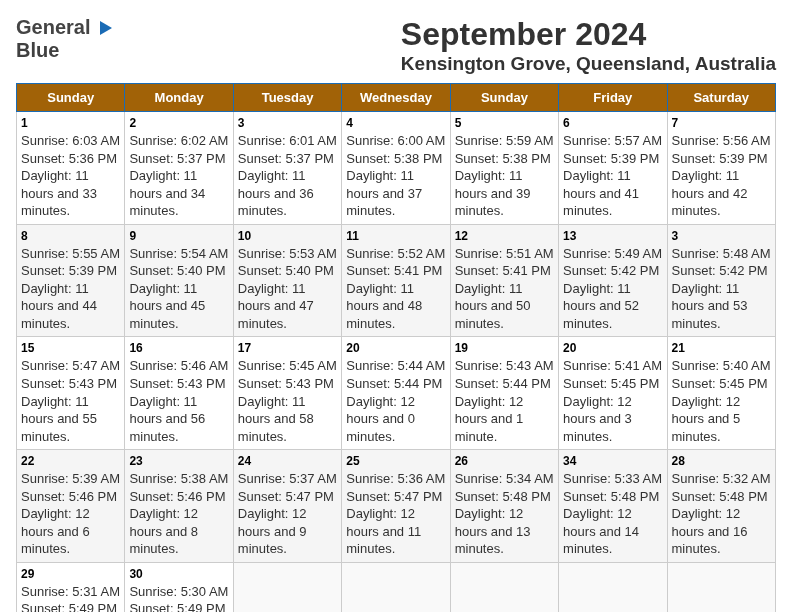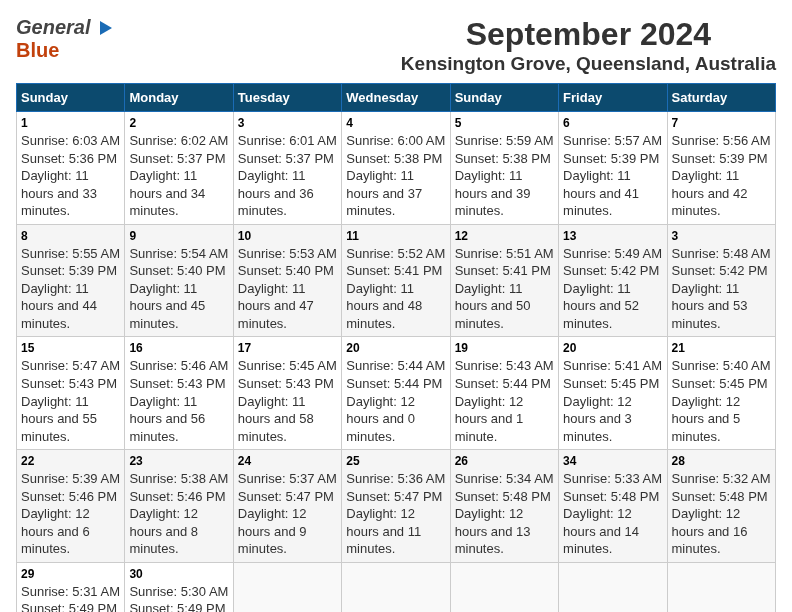--- a/index.html
+++ b/index.html
@@ -24,7 +24,6 @@
     .logo-row {
       display: flex;
       align-items: flex-end;
-      font-style: italic;
     }
     .title-block {
       text-align: center;

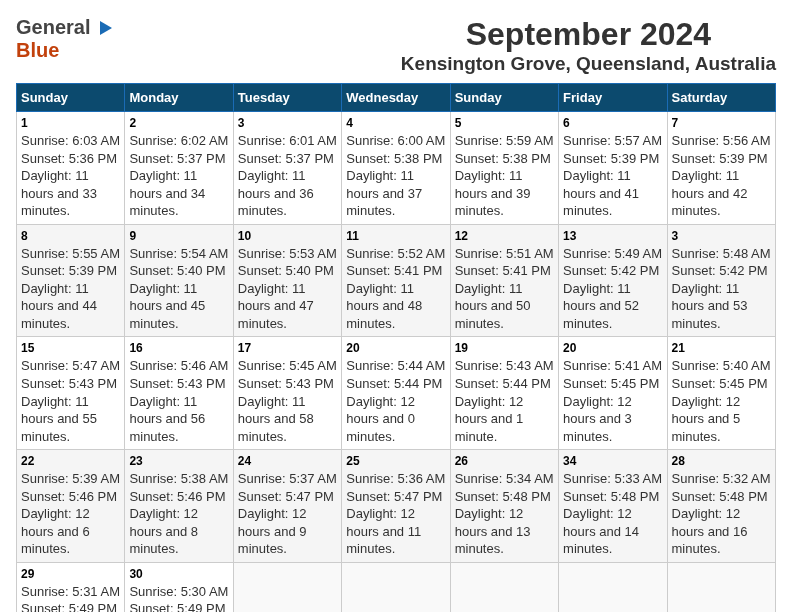--- a/index.html
+++ b/index.html
@@ -93,7 +93,7 @@
       </svg>
     </div>
     <div>
-      <span style="font-size:20px;font-weight:bold;color:#c2410c;">Blue</span>
+      <span style="font-size:20px;font-weight:bold;color:#404040;">Blue</span>
     </div>
   </div>
   <div class="title-block">

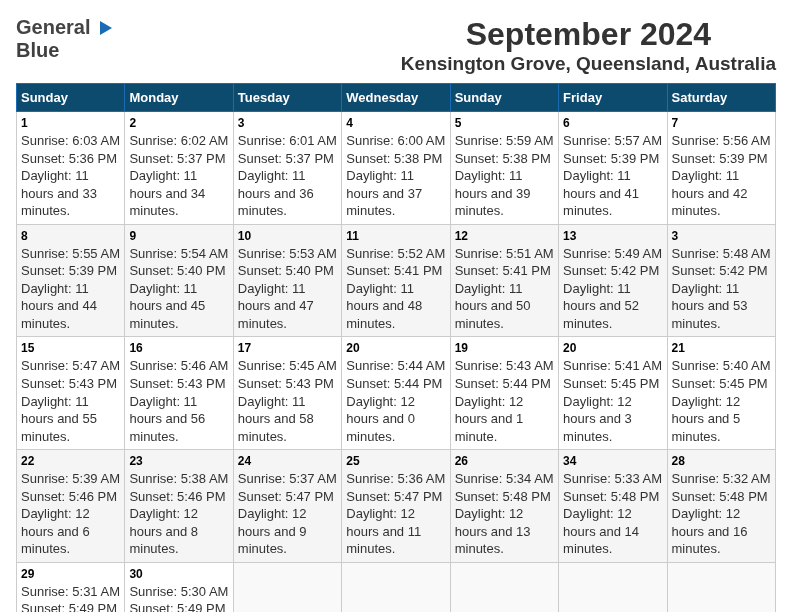--- a/index.html
+++ b/index.html
@@ -26,7 +26,7 @@
       align-items: flex-end;
     }
     .title-block {
-      text-align: center;
+      text-align: left;
     }
     .month-title {
       font-size: 32px;

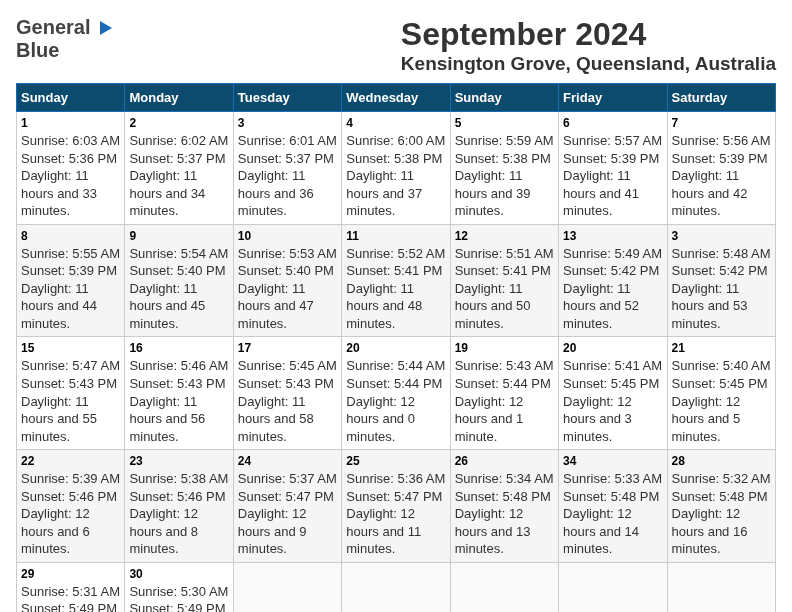--- a/index.html
+++ b/index.html
@@ -79,7 +79,7 @@
     tr:nth-child(odd) td {
       background: #ffffff;
     }
-    thead tr th { background: #0c4a6e; }
+    thead tr th { background: #a16207; text-align: center; }
   </style>
 </head>
 <body>

